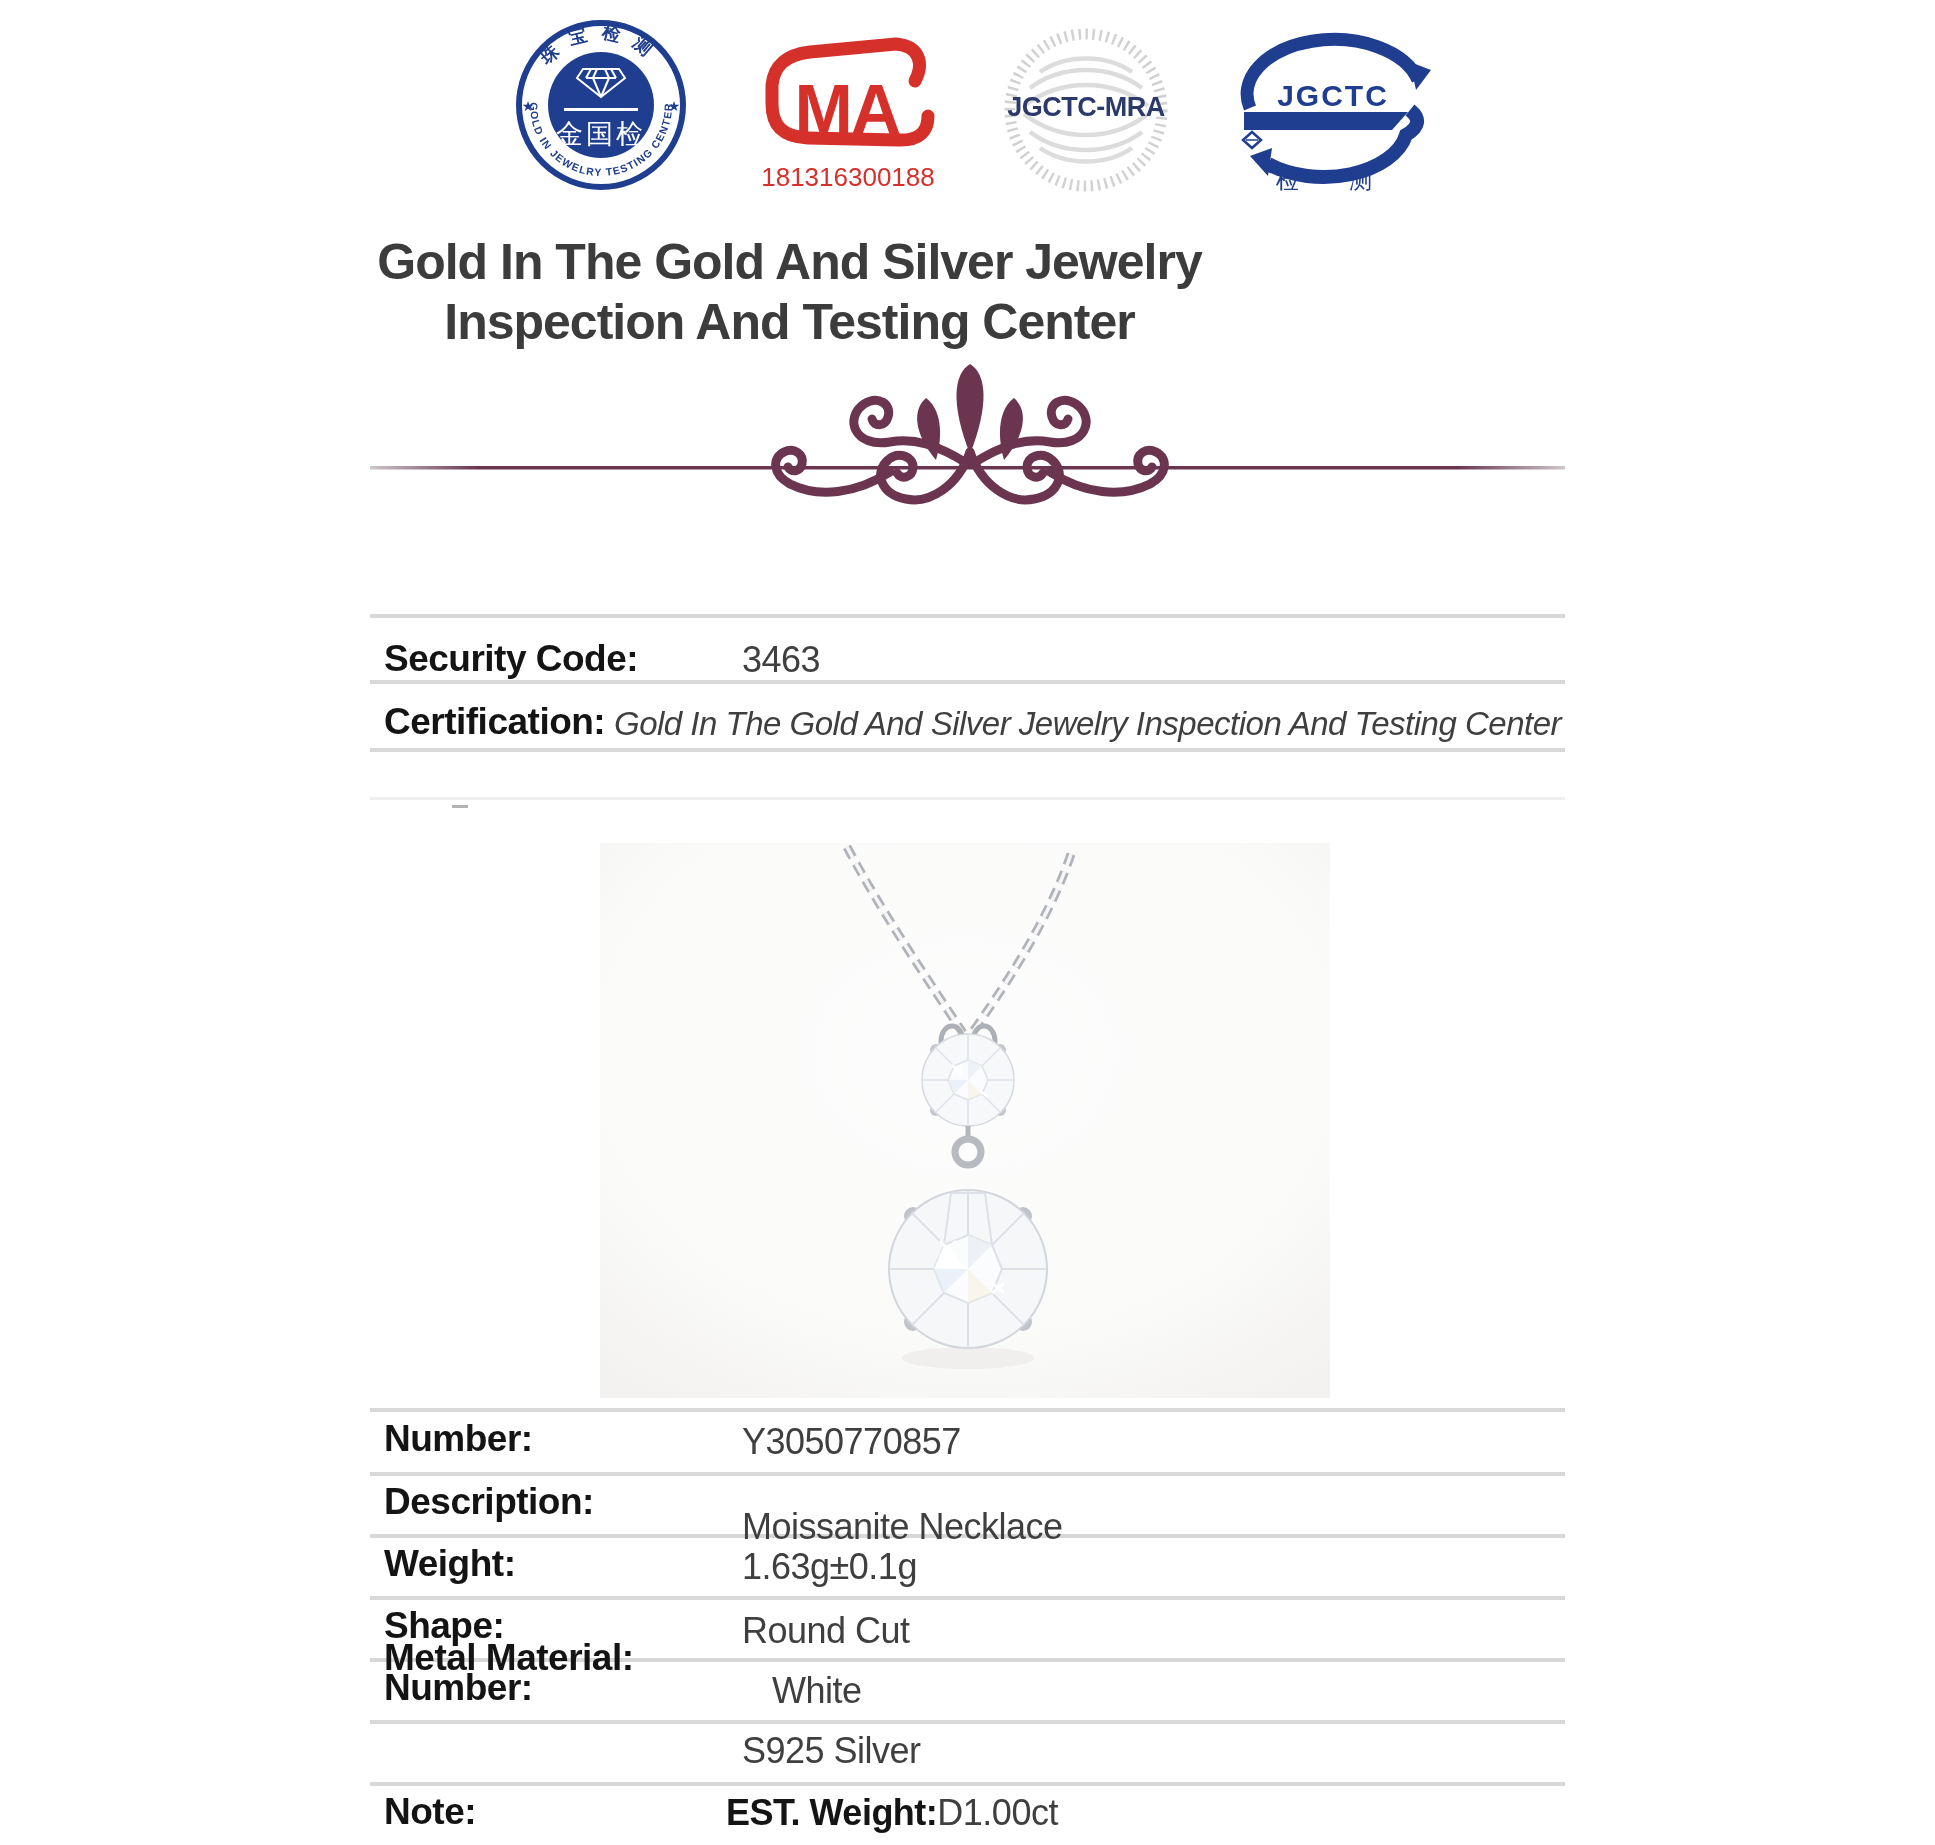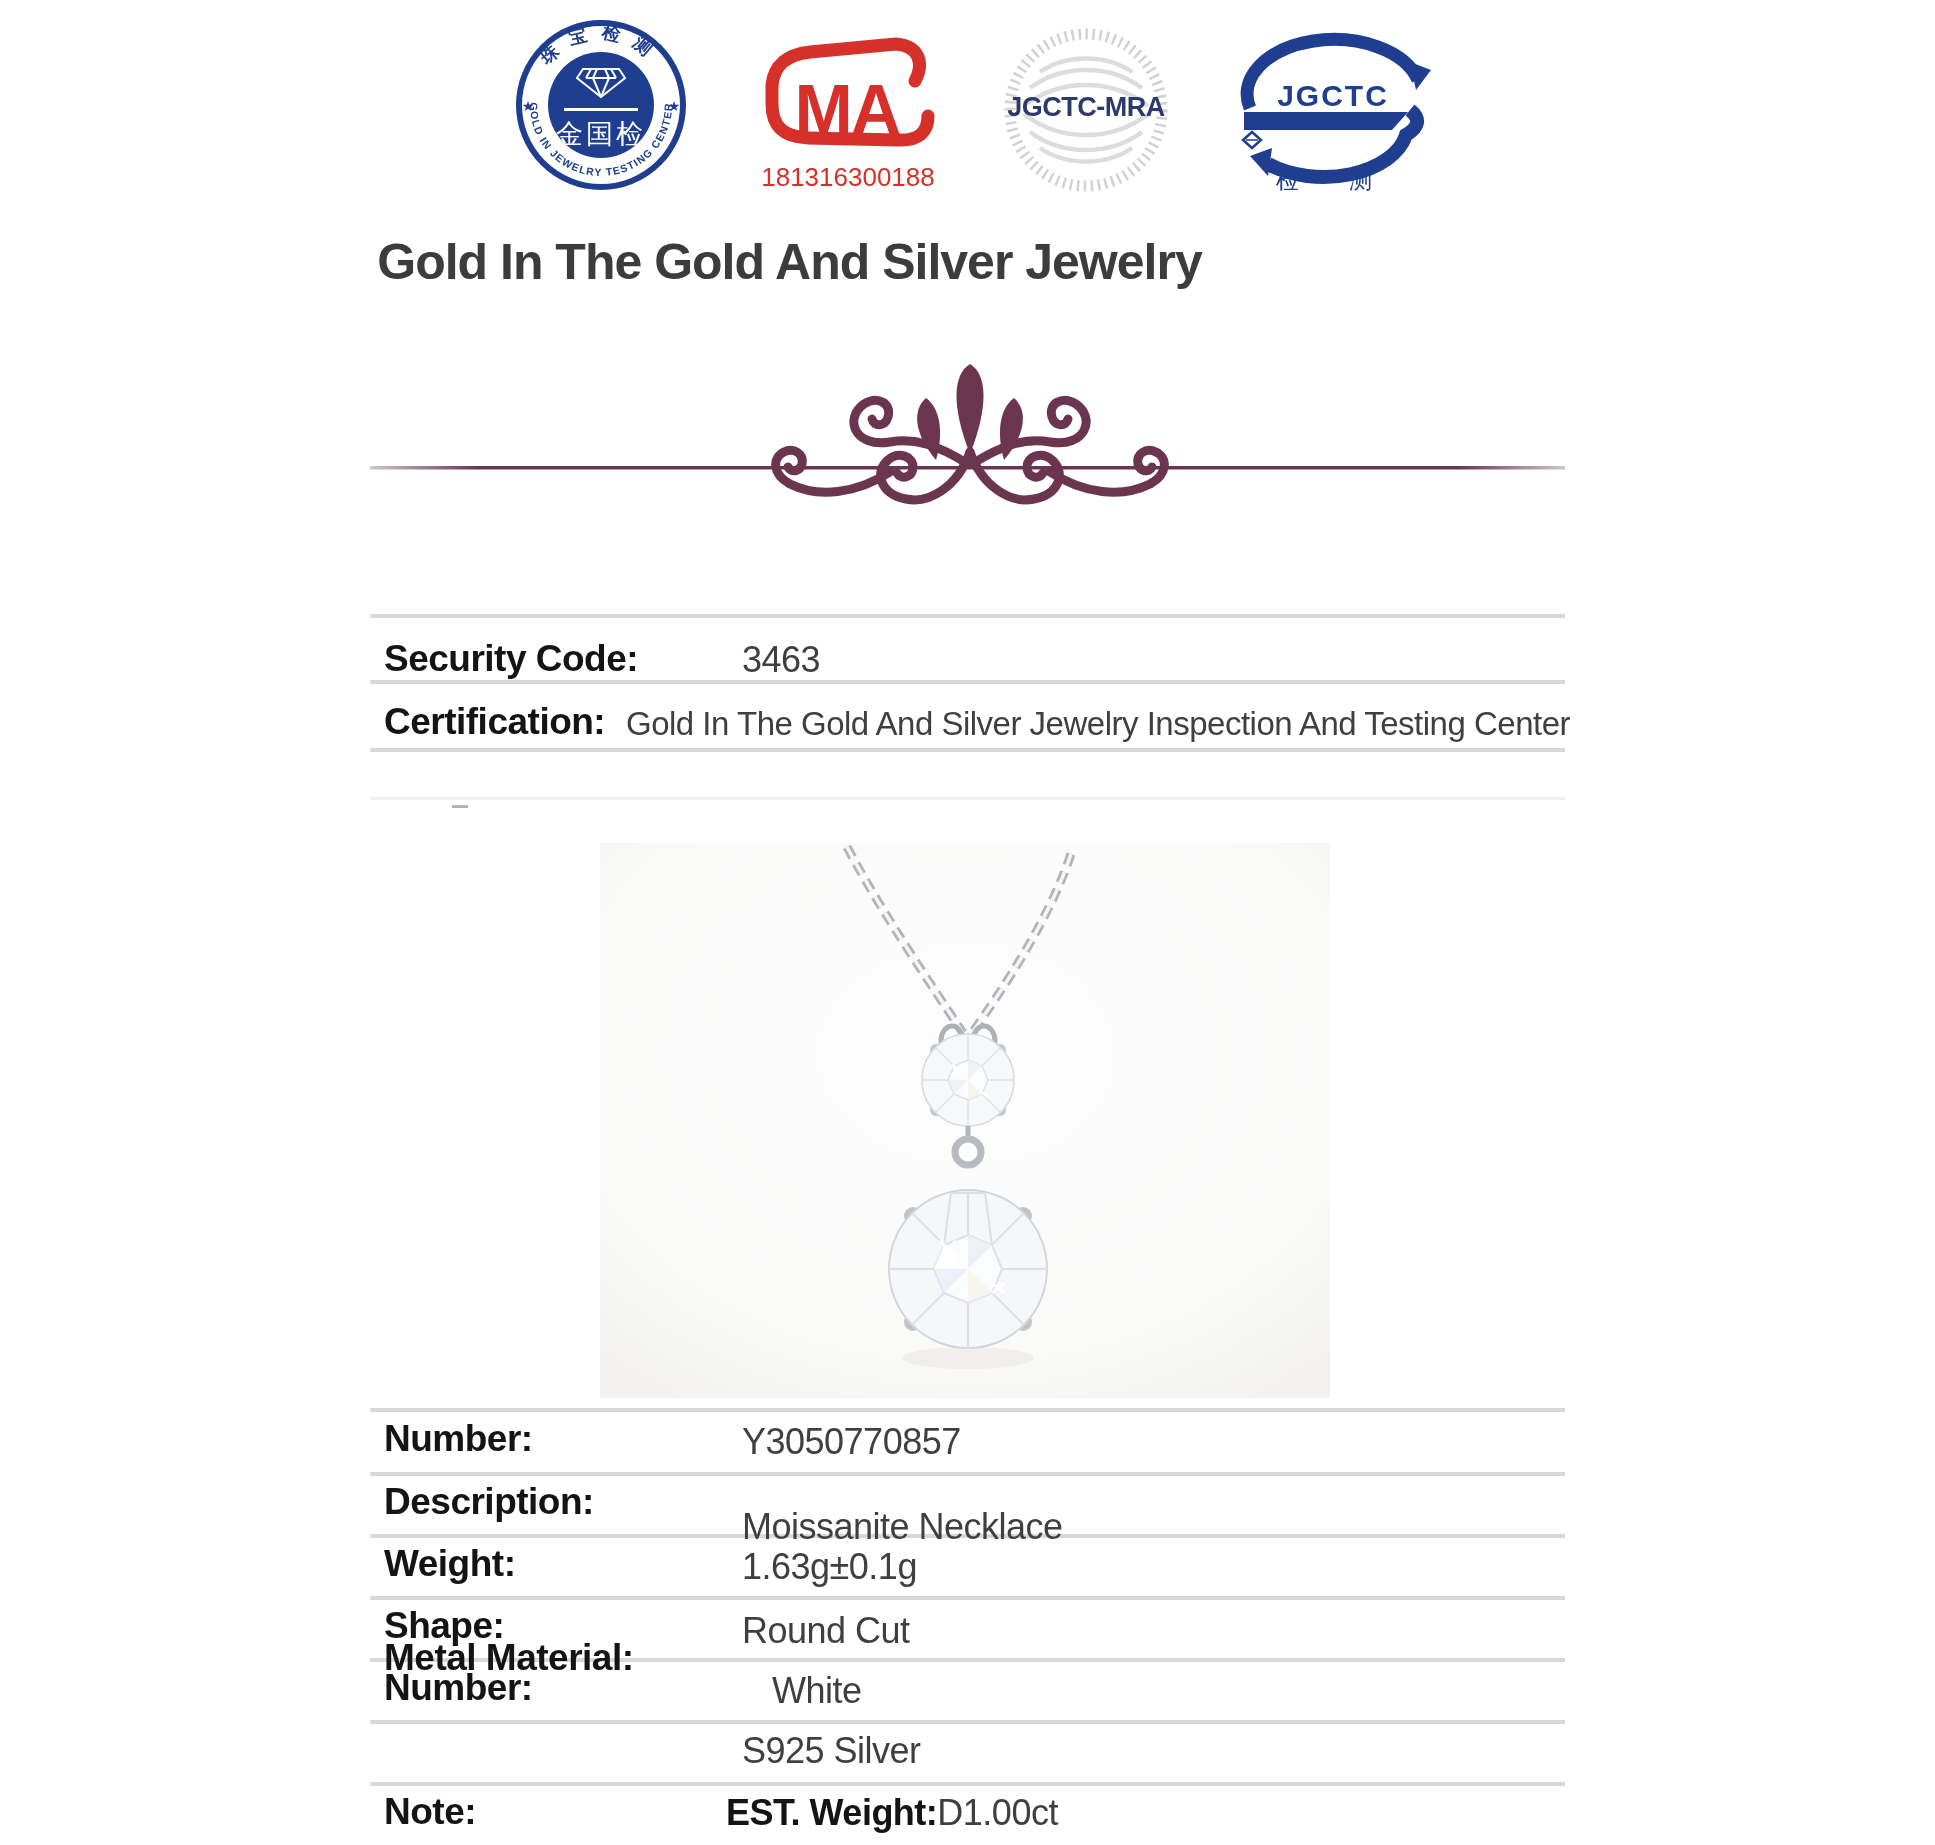--- a/index.html
+++ b/index.html
@@ -94,6 +94,7 @@
 
   <div class="cert-title">
     <div>Gold In The Gold And Silver Jewelry</div>
+    <div>Inspection And Testing Center</div>
   </div>
 
   <svg class="abs" style="left:370px;top:352px;" width="1195" height="200" viewBox="0 0 1195 200">

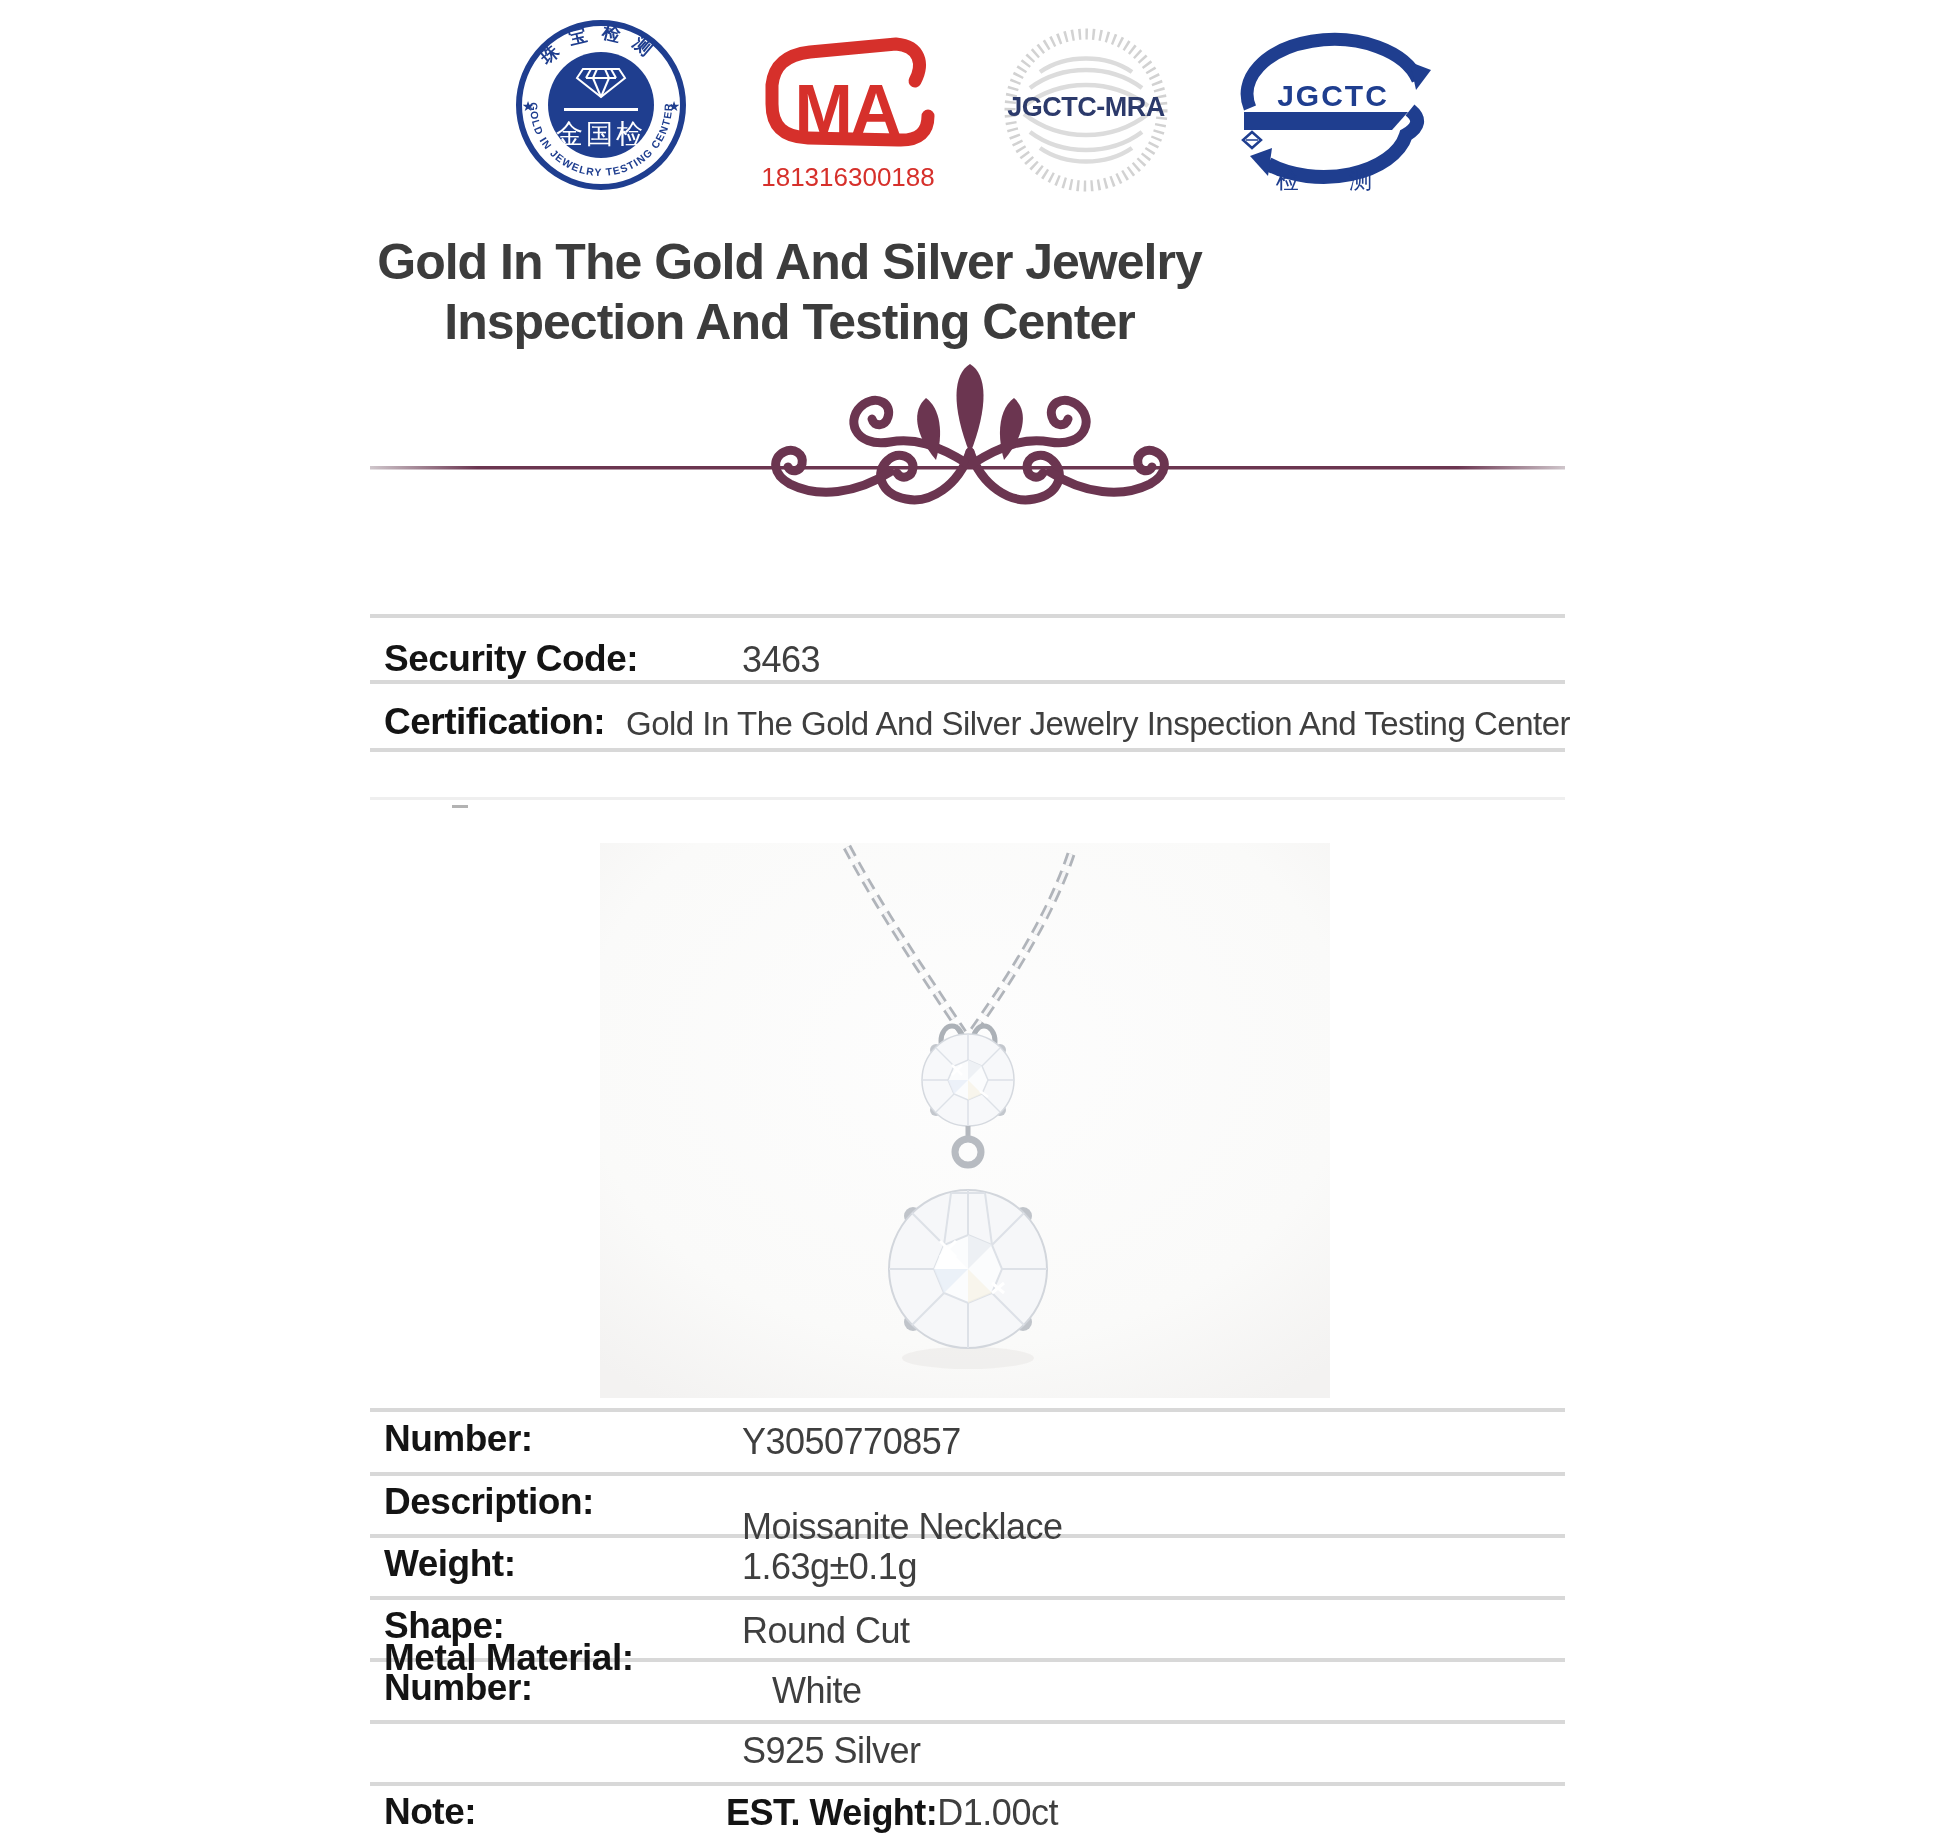--- a/index.html
+++ b/index.html
@@ -139,7 +139,7 @@
     </div>
     <div>
       <div class="row-label" style="top:701px;">Certification:</div>
-      <div class="row-value small" style="left:256px;top:705px;">Gold In The Gold And Silver Jewelry Inspection And Testing Center</div>
+      <div class="row-value small" style="left:244px;top:705px;font-style:italic;">Gold In The Gold And Silver Jewelry Inspection And Testing Center</div>
     </div>
   </div>
 

